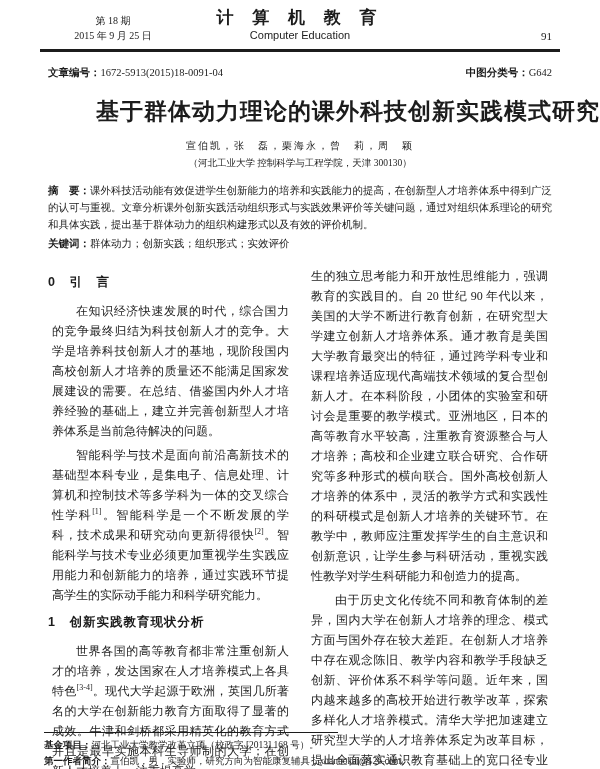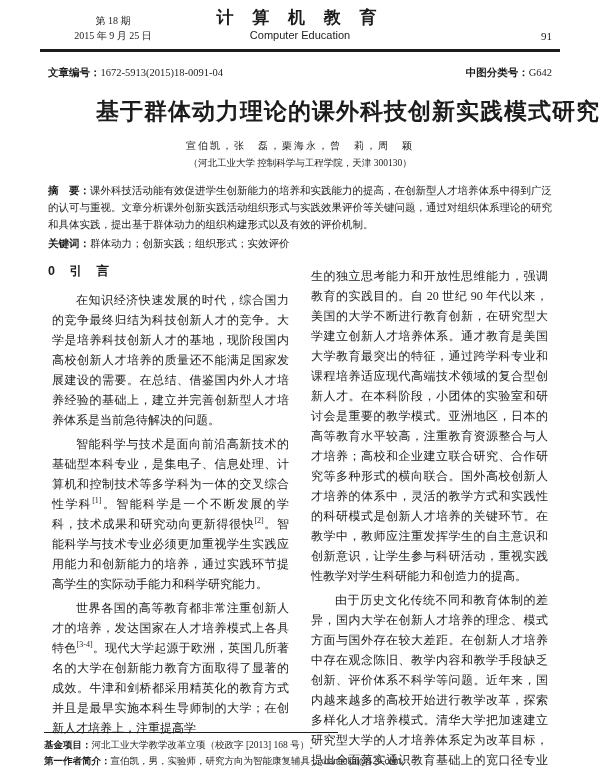--- a/index.html
+++ b/index.html
@@ -59,7 +59,7 @@
     font-weight:bold;font-size:12.5px;line-height:18px;
     margin:8px 0 10px 0;letter-spacing:1px;
   }
-  .sec-heading:first-child{margin-top:0;}
+  .sec-heading:first-child{margin-top:11px;}
   .body-p{margin:4px;font-size:12px;line-height:20px;text-align:justify;}
   .indent{text-indent:2em;}
   sup.cite{font-size:8px;line-height:0;}

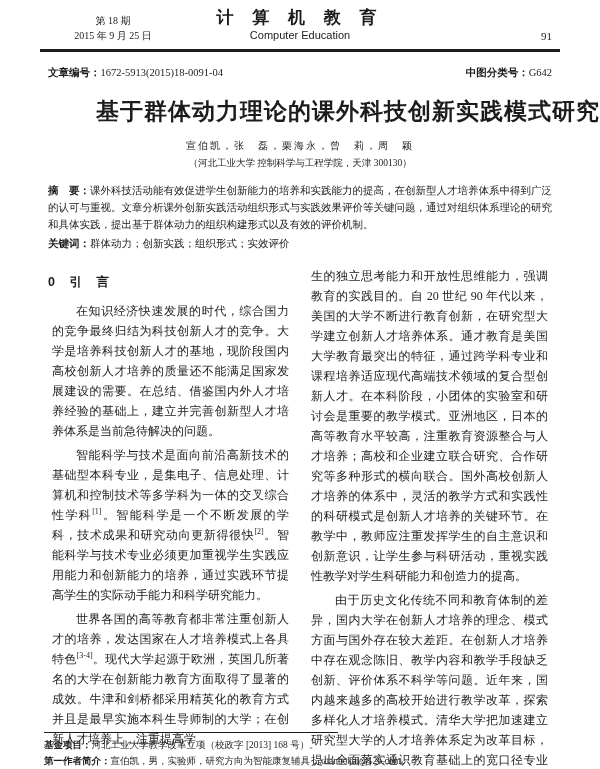--- a/index.html
+++ b/index.html
@@ -113,6 +113,7 @@
       <div class="sec-heading">0　引　言</div>
       <p class="body-p indent">在知识经济快速发展的时代，综合国力的竞争最终归结为科技创新人才的竞争。大学是培养科技创新人才的基地，现阶段国内高校创新人才培养的质量还不能满足国家发展建设的需要。在总结、借鉴国内外人才培养经验的基础上，建立并完善创新型人才培养体系是当前急待解决的问题。</p>
       <p class="body-p indent"><span>智能科学与技术是面向前沿高新技术的基础型本科专业，是集电子、信息处理、计算机和控制技术等多学科为一体的交叉综合性学科</span><sup class="cite">[1]</sup><span>。智能科学是一个不断发展的学科，技术成果和研究动向更新得很快</span><sup class="cite">[2]</sup><span>。智能科学与技术专业必须更加重视学生实践应用能力和创新能力的培养，通过实践环节提高学生的实际动手能力和科学研究能力。</span></p>
+      <div class="sec-heading">1　创新实践教育现状分析</div>
       <p class="body-p indent"><span>世界各国的高等教育都非常注重创新人才的培养，发达国家在人才培养模式上各具特色</span><sup class="cite">[3-4]</sup><span>。现代大学起源于欧洲，英国几所著名的大学在创新能力教育方面取得了显著的成效。牛津和剑桥都采用精英化的教育方式并且是最早实施本科生导师制的大学；在创新人才培养上，注重提高学</span></p>
     </div>
 

